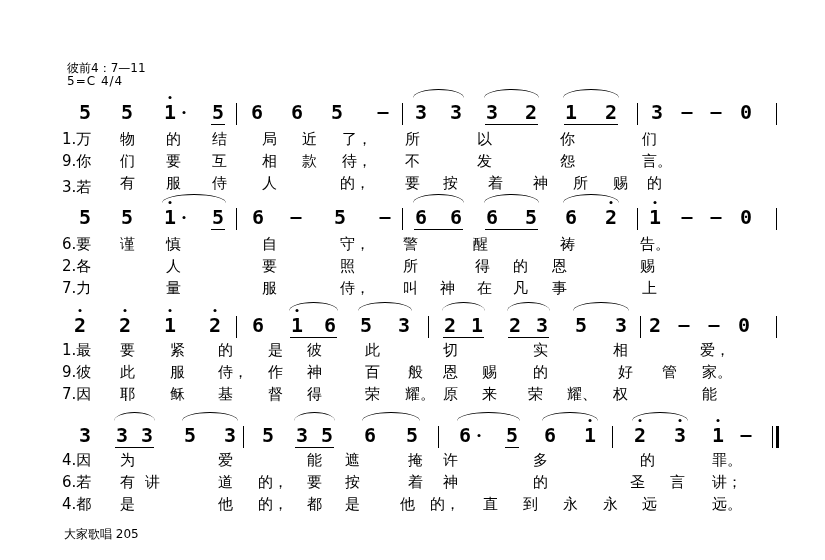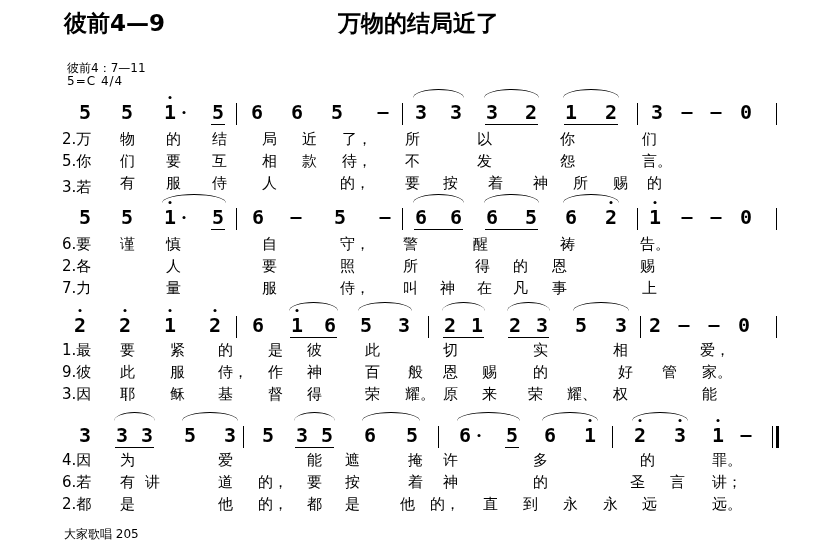--- a/index.html
+++ b/index.html
@@ -26,7 +26,6 @@
 <body>
 
 <div class="page">
-  <div class="title-ref">彼前4—9</div>
   <div class="title-main">万物的结局近了</div>
   <div class="meta1">彼前4：7—11</div>
   <div class="meta2">5=C 4/4</div>

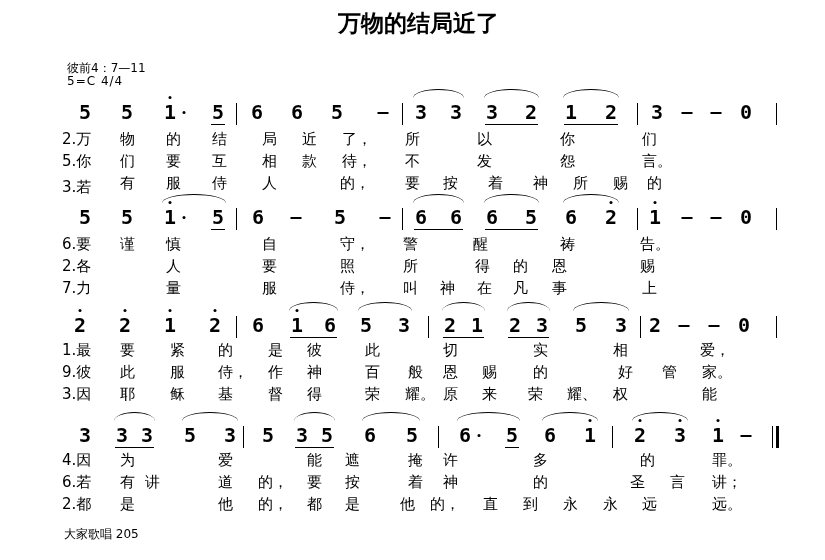--- a/index.html
+++ b/index.html
@@ -26,7 +26,6 @@
 <body>
 
 <div class="page">
-  <div class="title-main">万物的结局近了</div>
   <div class="meta1">彼前4：7—11</div>
   <div class="meta2">5=C 4/4</div>
   <div>

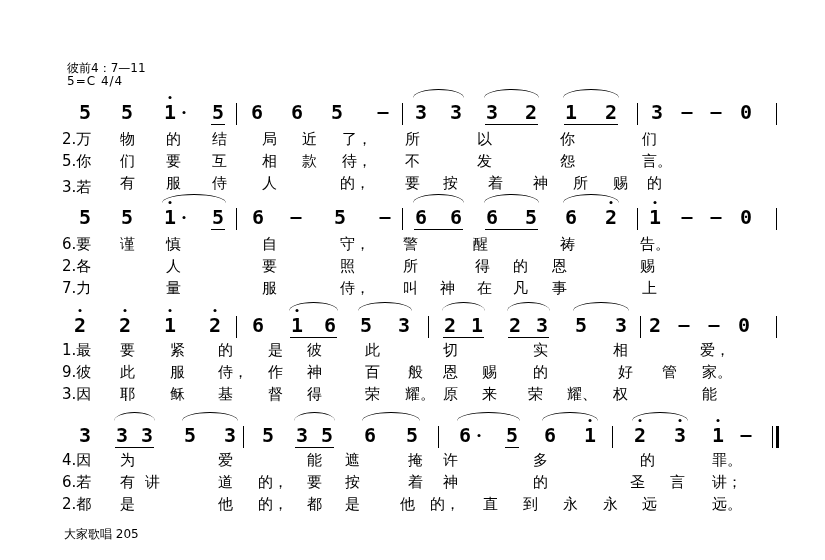--- a/index.html
+++ b/index.html
@@ -60,7 +60,7 @@
         <div class="dash" style="left: 716px; top: 112px;"></div>
         <div class="note" style="left: 746px; top: 102px;">0</div>
         <div class="bar" style="left: 776px; top: 103px;"></div>
-        <div class="lyric" style="left: 62px; top: 131px;">2.万</div>
+        <div class="lyric" style="left: 62px; top: 131px;">1.万</div>
         <div class="lyric" style="left: 120px; top: 131px;">物</div>
         <div class="lyric" style="left: 166px; top: 131px;">的</div>
         <div class="lyric" style="left: 212px; top: 131px;">结</div>

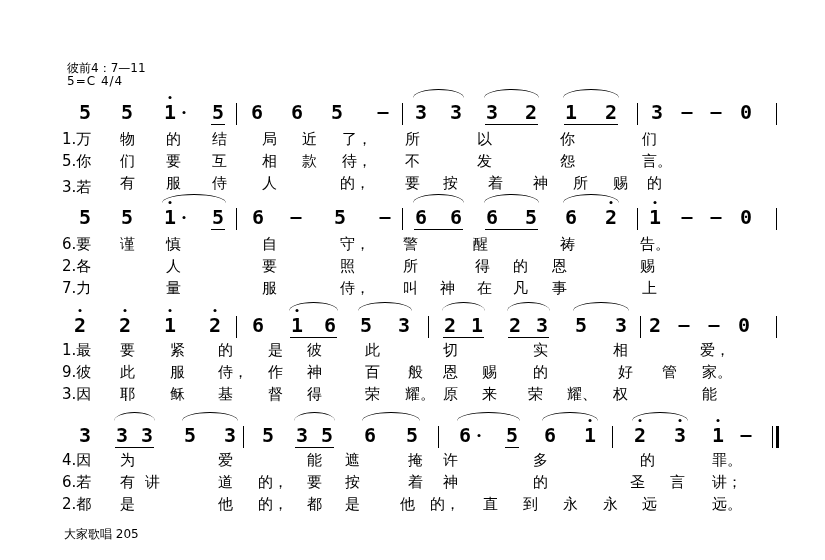--- a/index.html
+++ b/index.html
@@ -71,7 +71,7 @@
         <div class="lyric" style="left: 477px; top: 131px;">以</div>
         <div class="lyric" style="left: 560px; top: 131px;">你</div>
         <div class="lyric" style="left: 642px; top: 131px;">们</div>
-        <div class="lyric" style="left: 62px; top: 153px;">5.你</div>
+        <div class="lyric" style="left: 62px; top: 153px;">9.你</div>
         <div class="lyric" style="left: 120px; top: 153px;">们</div>
         <div class="lyric" style="left: 166px; top: 153px;">要</div>
         <div class="lyric" style="left: 212px; top: 153px;">互</div>

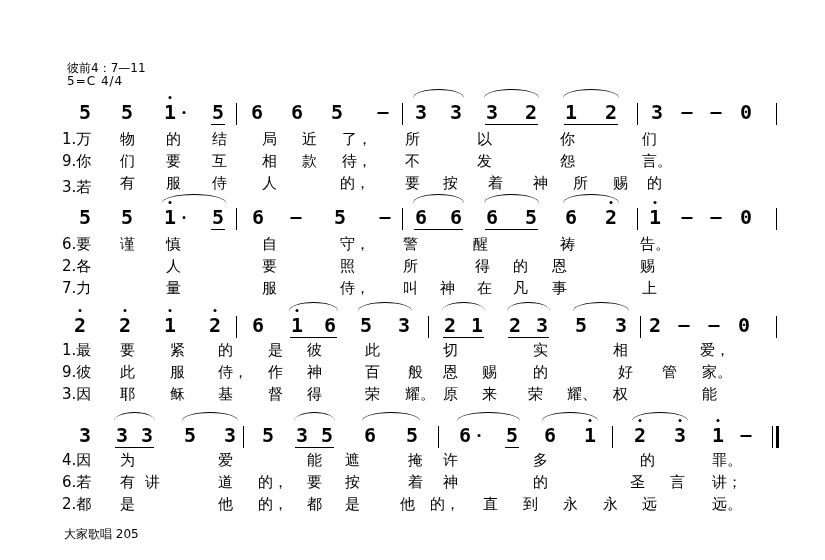--- a/index.html
+++ b/index.html
@@ -221,7 +221,7 @@
         <div class="lyric" style="left: 618px; top: 364px;">好</div>
         <div class="lyric" style="left: 662px; top: 364px;">管</div>
         <div class="lyric" style="left: 702px; top: 364px;">家。</div>
-        <div class="lyric" style="left: 62px; top: 386px;">3.因</div>
+        <div class="lyric" style="left: 62px; top: 386px;">7.因</div>
         <div class="lyric" style="left: 120px; top: 386px;">耶</div>
         <div class="lyric" style="left: 170px; top: 386px;">稣</div>
         <div class="lyric" style="left: 218px; top: 386px;">基</div>

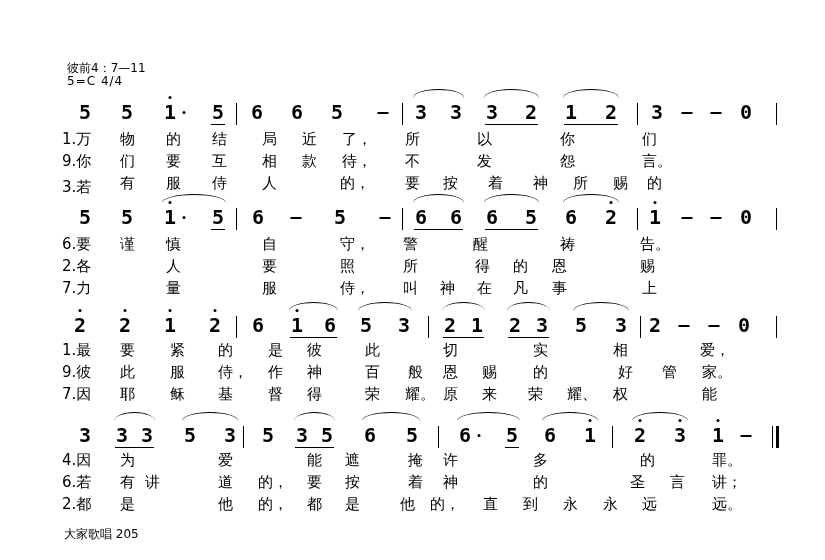--- a/index.html
+++ b/index.html
@@ -297,7 +297,7 @@
         <div class="lyric" style="left: 630px; top: 474px;">圣</div>
         <div class="lyric" style="left: 670px; top: 474px;">言</div>
         <div class="lyric" style="left: 712px; top: 474px;">讲；</div>
-        <div class="lyric" style="left: 62px; top: 496px;">2.都</div>
+        <div class="lyric" style="left: 62px; top: 496px;">4.都</div>
         <div class="lyric" style="left: 120px; top: 496px;">是</div>
         <div class="lyric" style="left: 218px; top: 496px;">他</div>
         <div class="lyric" style="left: 258px; top: 496px;">的，</div>

